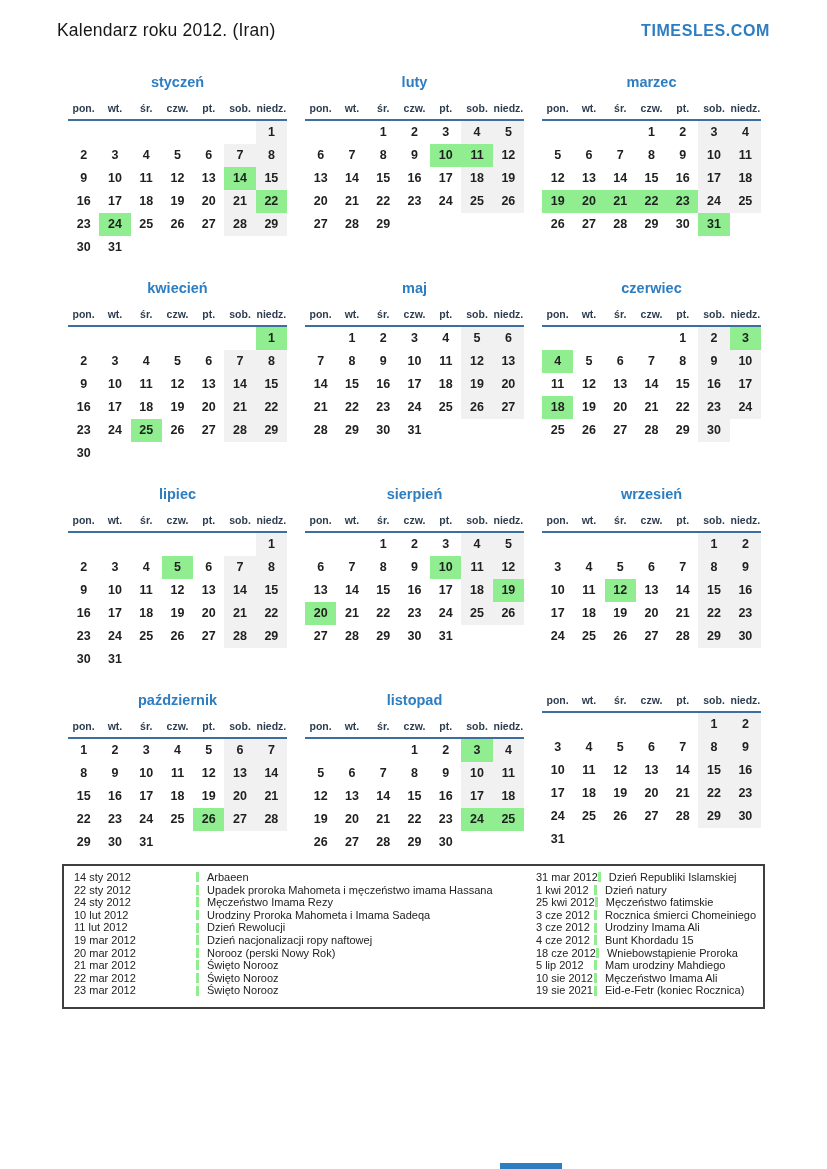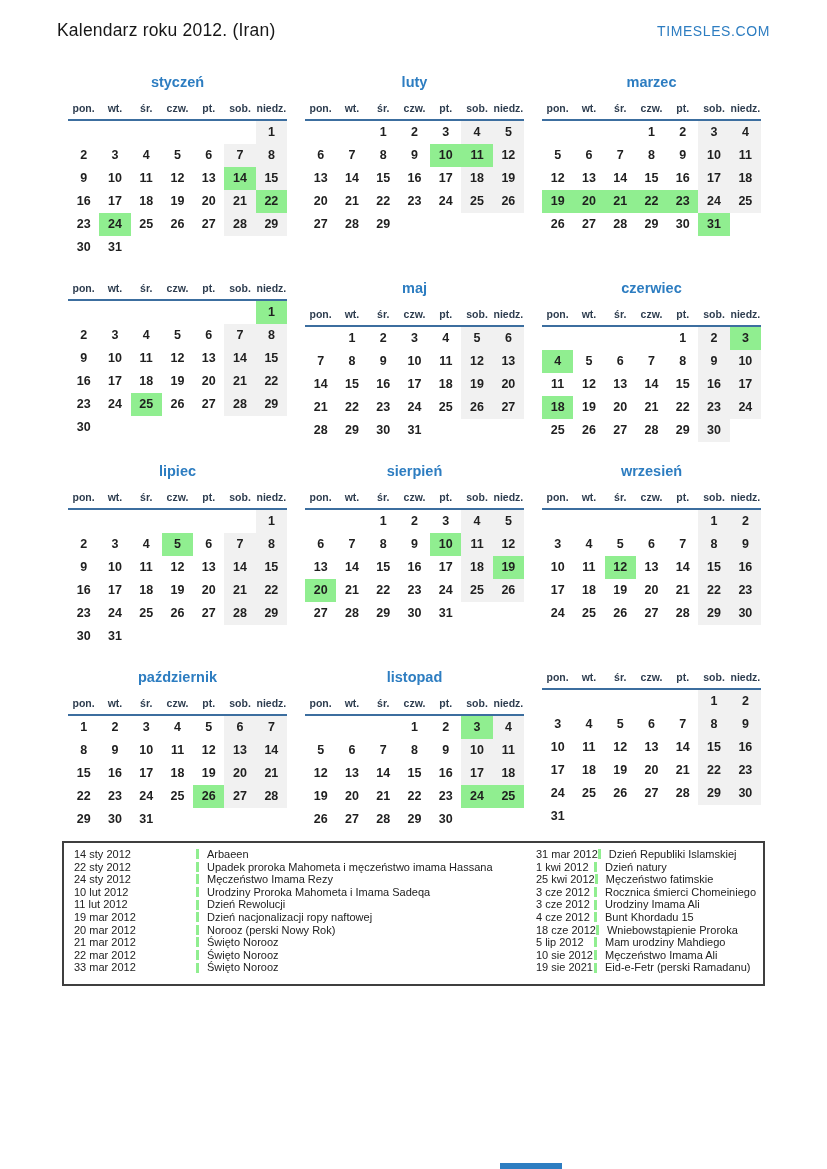--- a/index.html
+++ b/index.html
@@ -17,7 +17,7 @@
     margin:0;font-size:17.5px;font-weight:normal;color:#171717;letter-spacing:.2px;
   }
   .site{
-    font-size:14px;color:var(--accent-blue,#2a6db5);text-decoration:none;letter-spacing:.6px;
+    font-size:16px;color:var(--accent-blue,#2a6db5);text-decoration:none;letter-spacing:.6px;font-weight:bold;
   }
   .months{
     margin:28px 0 0 68px;

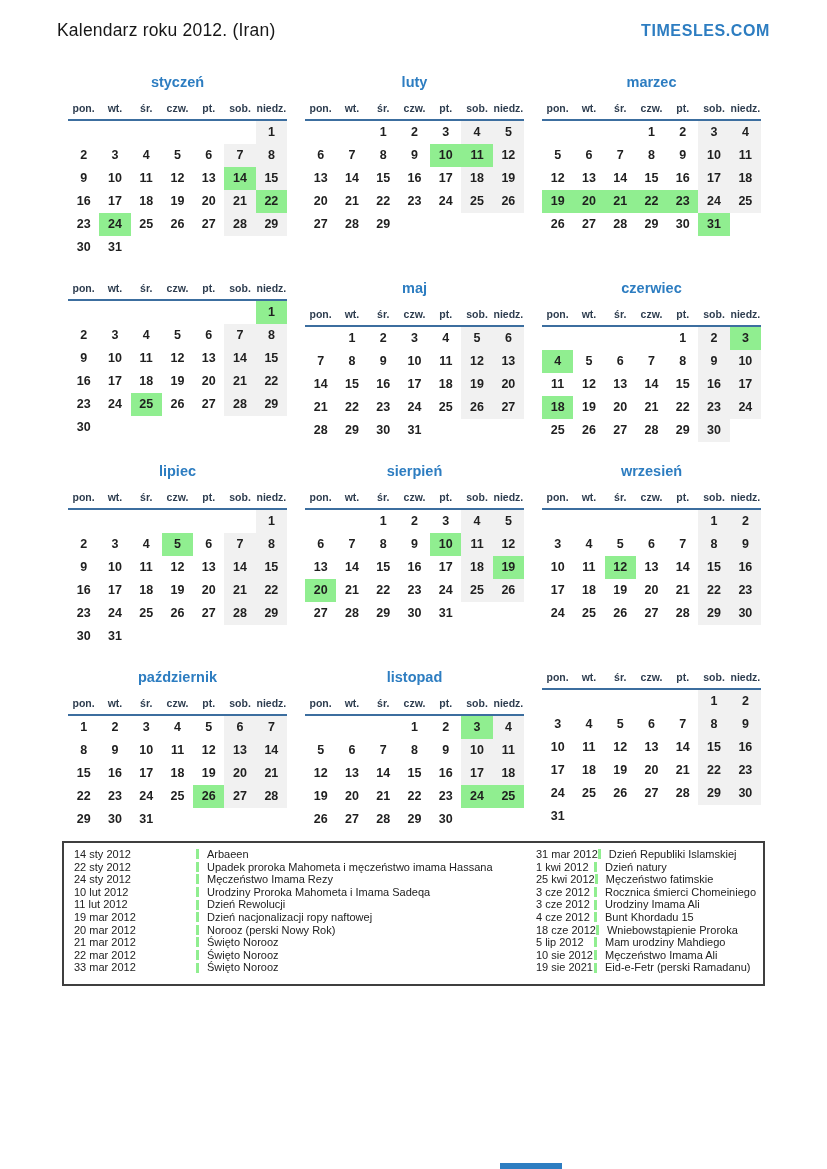--- a/index.html
+++ b/index.html
@@ -229,6 +229,7 @@
         </div>
       </section>
       <section class="month">
+        <div class="month-title">kwiecień</div>
         <div class="month-table">
           <div class="wd">pon.</div>
           <div class="wd">wt.</div>

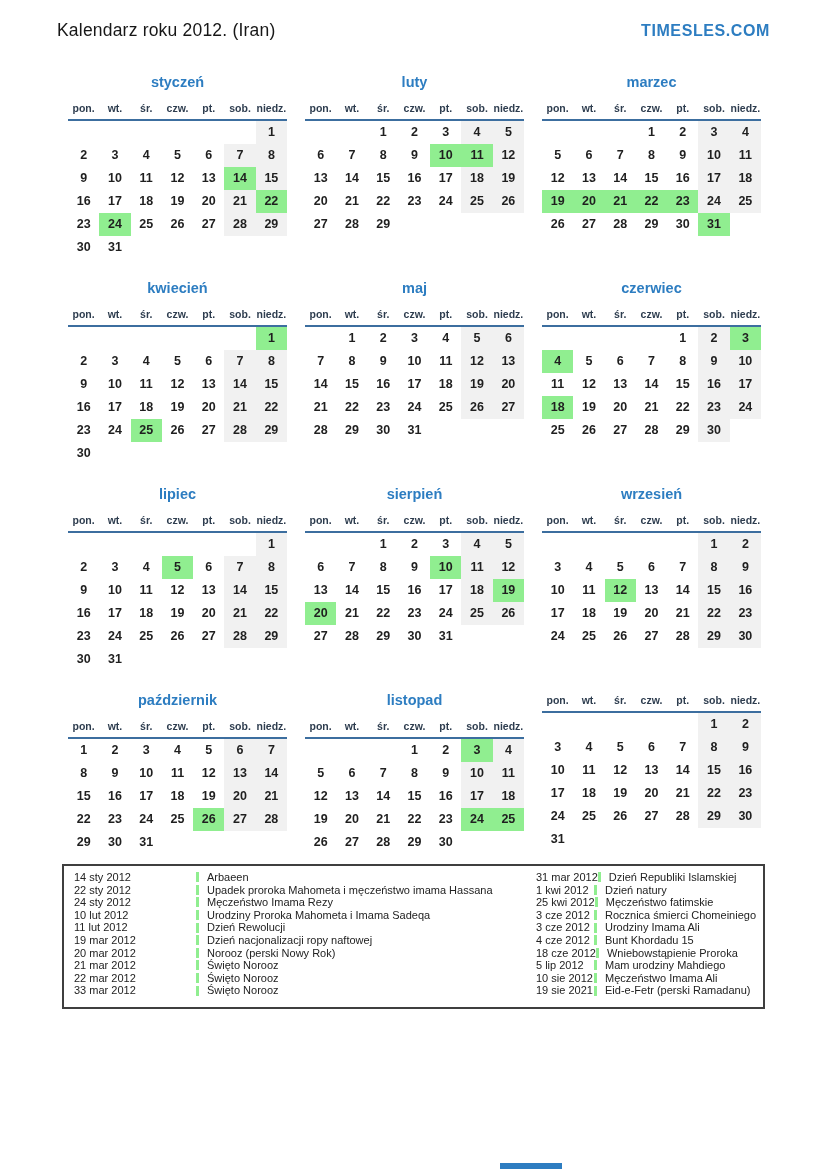--- a/index.html
+++ b/index.html
@@ -721,7 +721,7 @@
           <span class="legend-name">Święto Norooz</span>
         </div>
         <div class="legend-row">
-          <span class="legend-date">33 mar 2012</span>
+          <span class="legend-date">23 mar 2012</span>
           <span class="holiday-marker"></span>
           <span class="legend-name">Święto Norooz</span>
         </div>

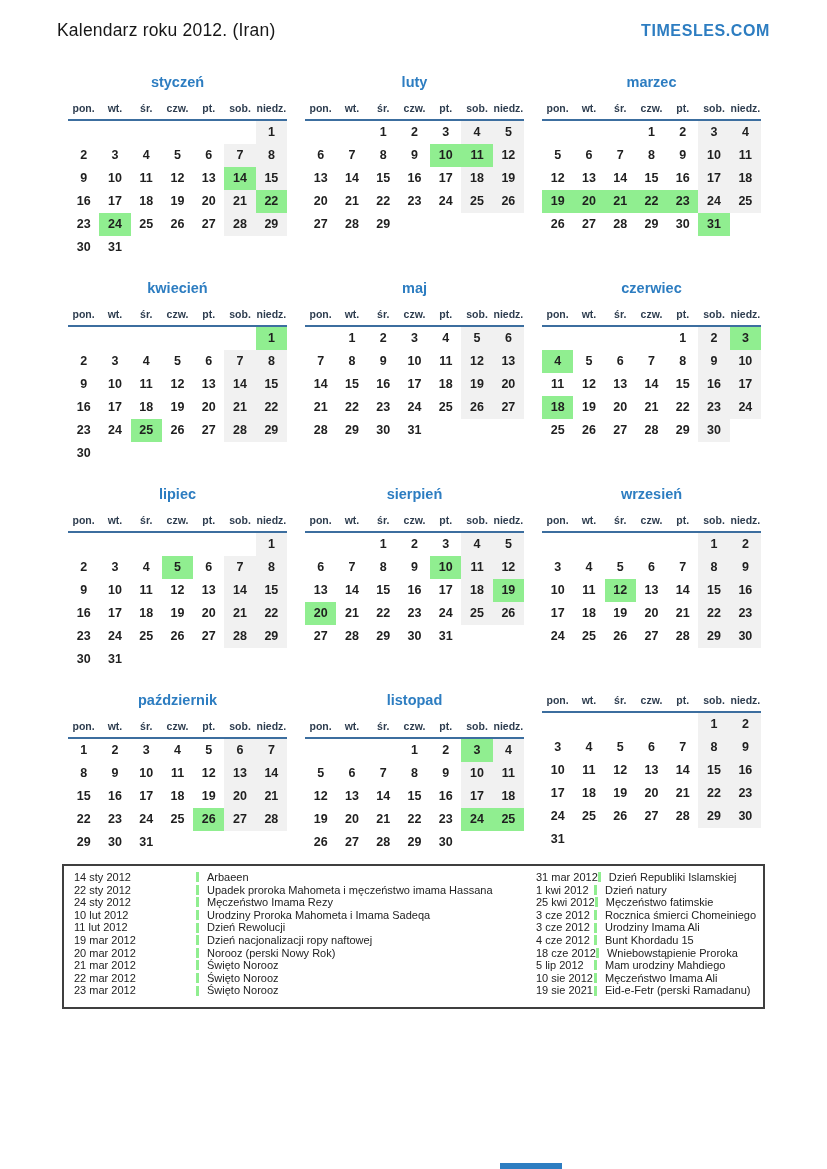--- a/index.html
+++ b/index.html
@@ -775,7 +775,7 @@
         <div class="legend-row">
           <span class="legend-date">19 sie 2021</span>
           <span class="holiday-marker"></span>
-          <span class="legend-name">Eid-e-Fetr (perski Ramadanu)</span>
+          <span class="legend-name">Eid-e-Fetr (koniec Rocznica)</span>
         </div>
       </div>
   </section>

